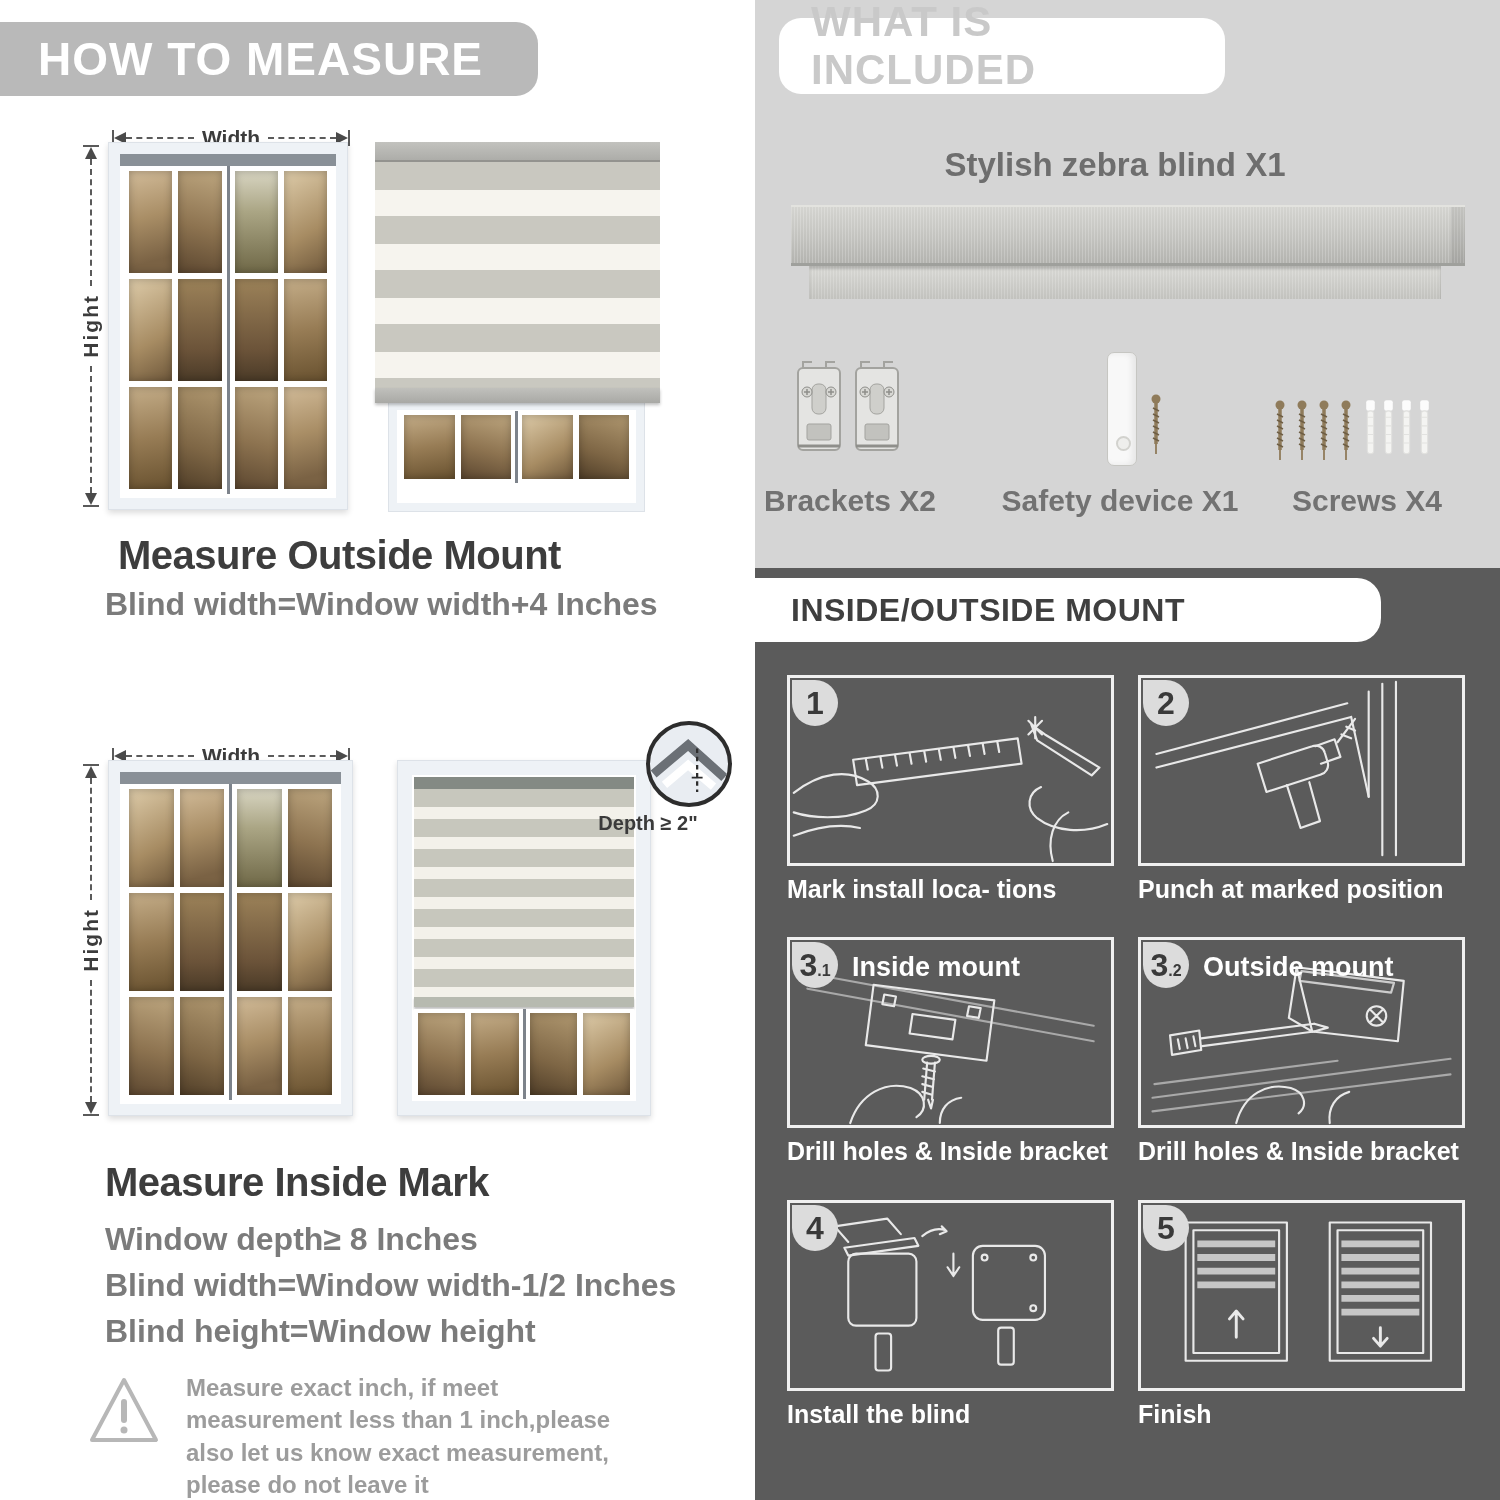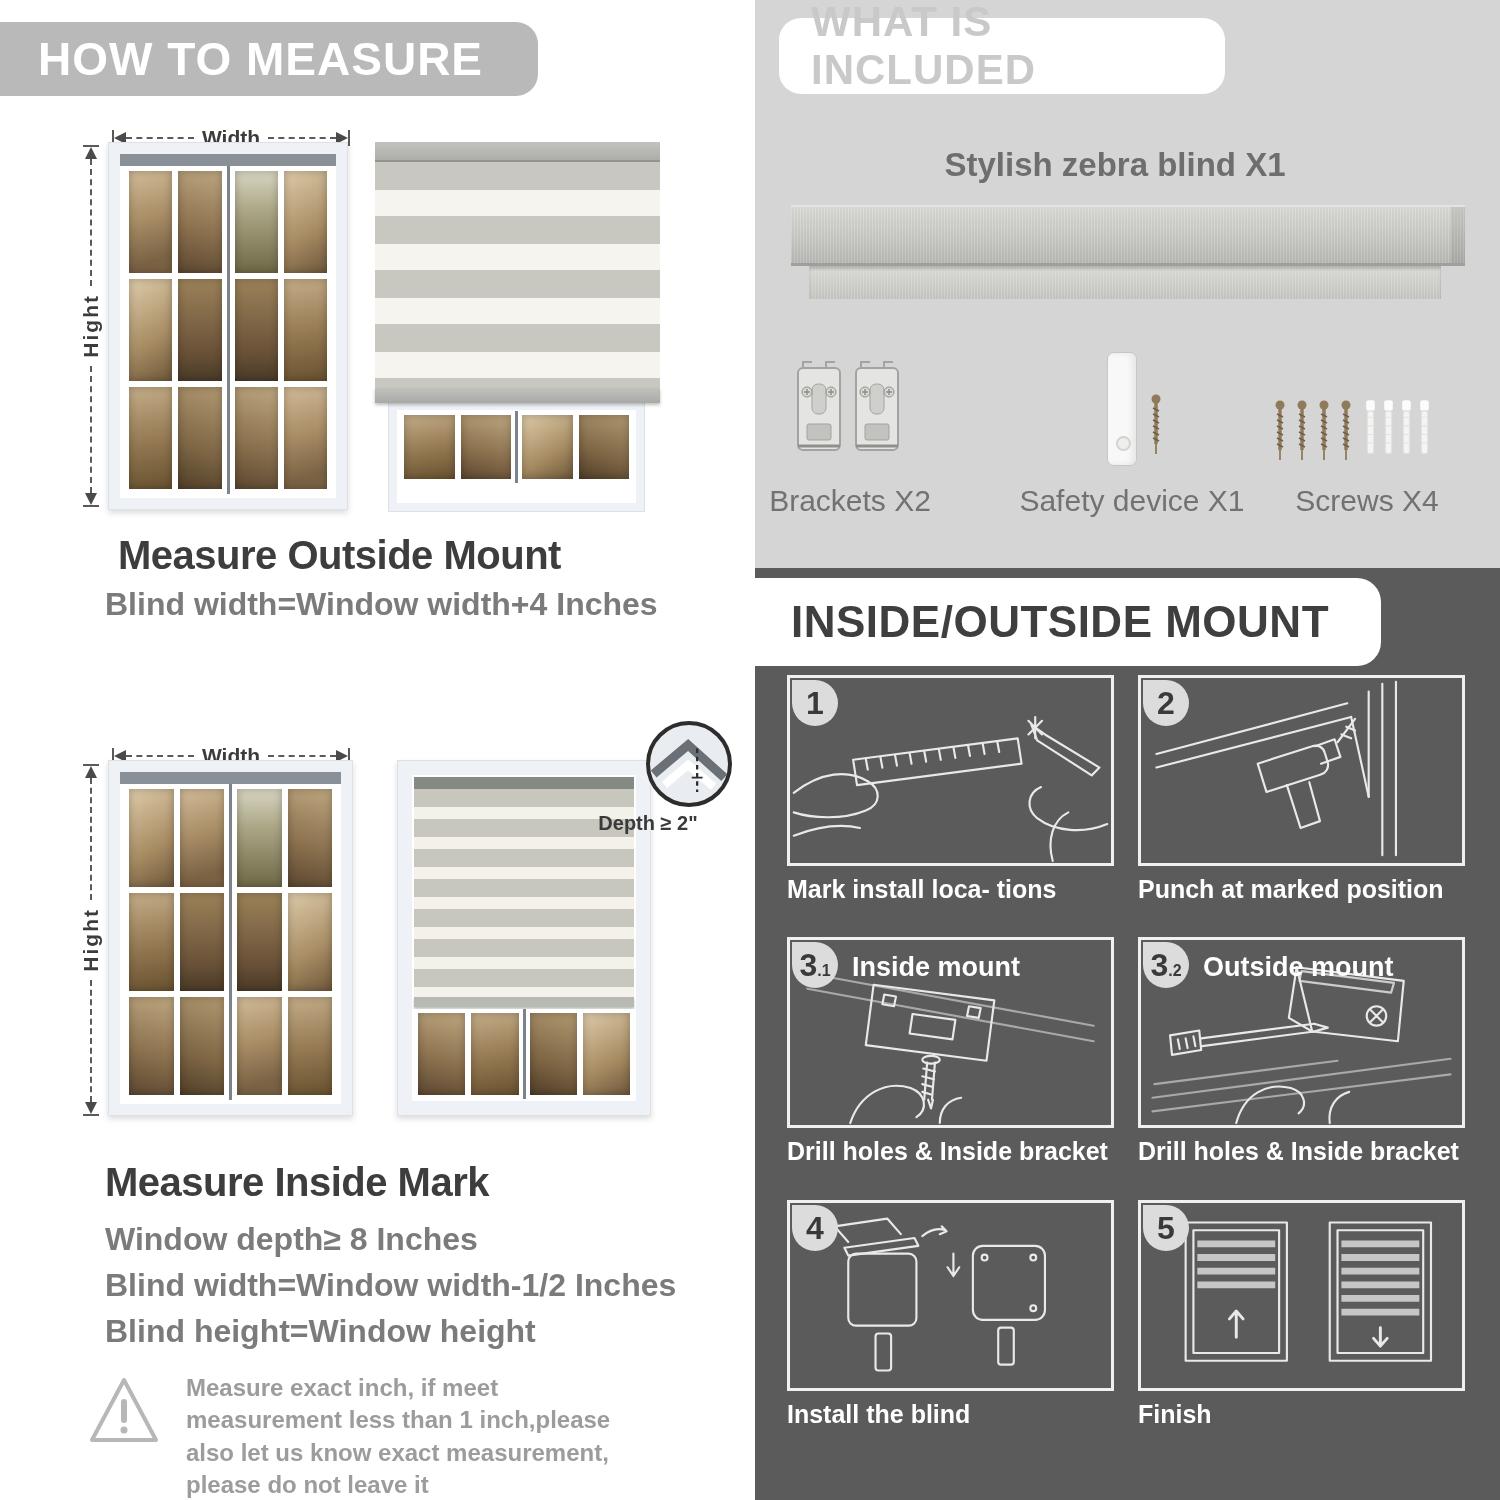--- a/index.html
+++ b/index.html
@@ -88,7 +88,7 @@
       repeating-linear-gradient(90deg, rgba(255,255,255,.18) 0 1px, rgba(0,0,0,0) 1px 3px),
       linear-gradient(180deg,#d8d8d4,#c2c2be);
     box-shadow: inset 0 3px 3px rgba(0,0,0,.18); }
-  .item-label { position:absolute; top:484px; font-size:30px; font-weight:normal; color:#727272; text-align:center; }
+  .item-label { position:absolute; top:484px; font-size:30px; font-weight:bold; color:#727272; text-align:center; }
   #safety-strip { position:absolute; left:352px; top:352px; width:30px; height:114px; border-radius:7px;
     background:rgba(255,255,255,.82); border:1px solid #c6c6c2;
     box-shadow: inset -4px 0 6px rgba(0,0,0,.07); }

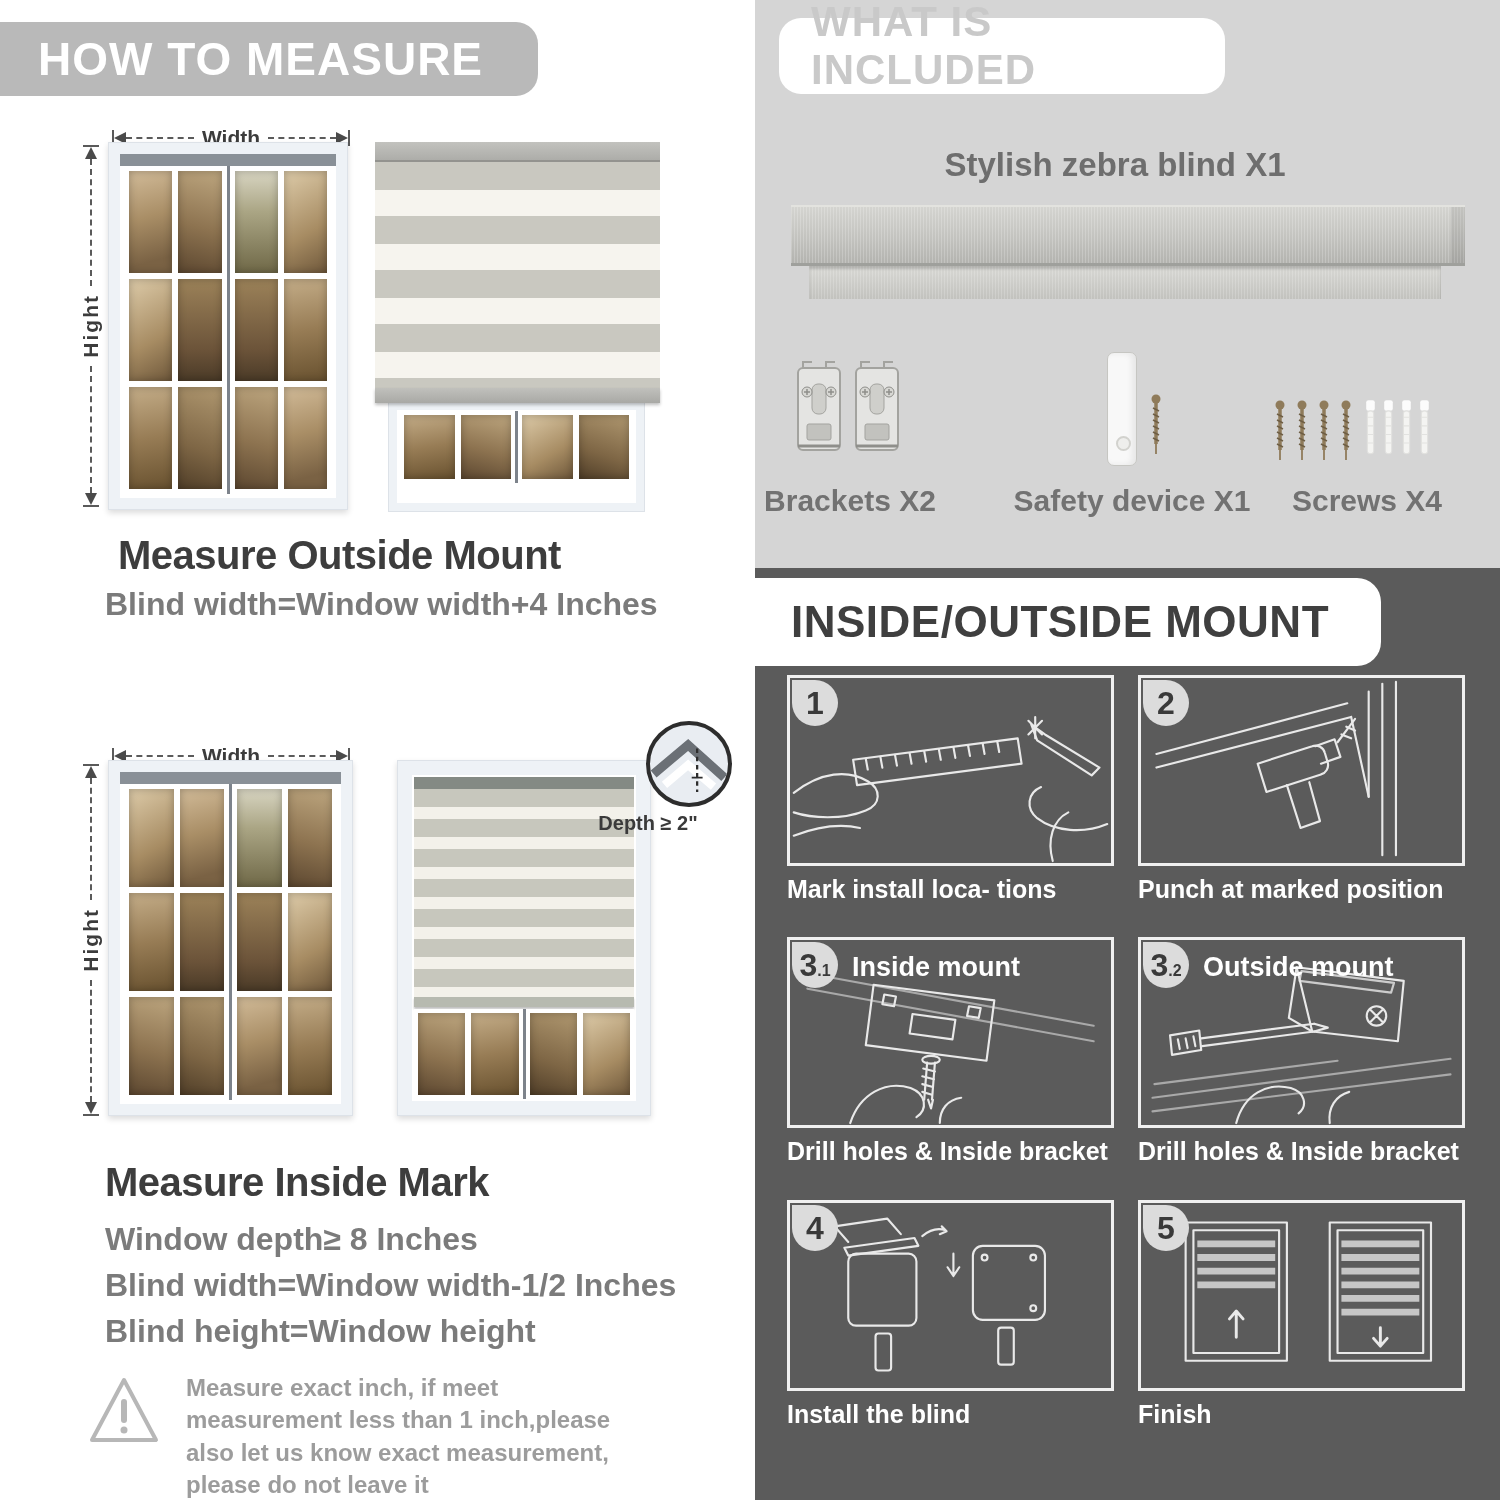--- a/index.html
+++ b/index.html
@@ -308,7 +308,7 @@
       <path d="M3,14 l6,3 M3,20 l6,3 M3,26 l6,3 M3,32 l6,3 M3,38 l6,3 M3,44 l6,3" stroke="#6f5f45" stroke-width="1.6"></path>
       <path d="M6,50 L6,60" stroke="#8f7b5a" stroke-width="1.8"></path>
     </svg>
-    <div class="item-label" style="left:252px; width:250px;">Safety device X1</div>
+    <div class="item-label" style="left:240px; width:250px;">Safety device X1</div>
 
     <svg class="abs" style="left:518px; top:400px;" width="14" height="62" viewBox="0 0 12 62">
       <circle cx="6" cy="5" r="4.5" fill="#8f7b5a"></circle>

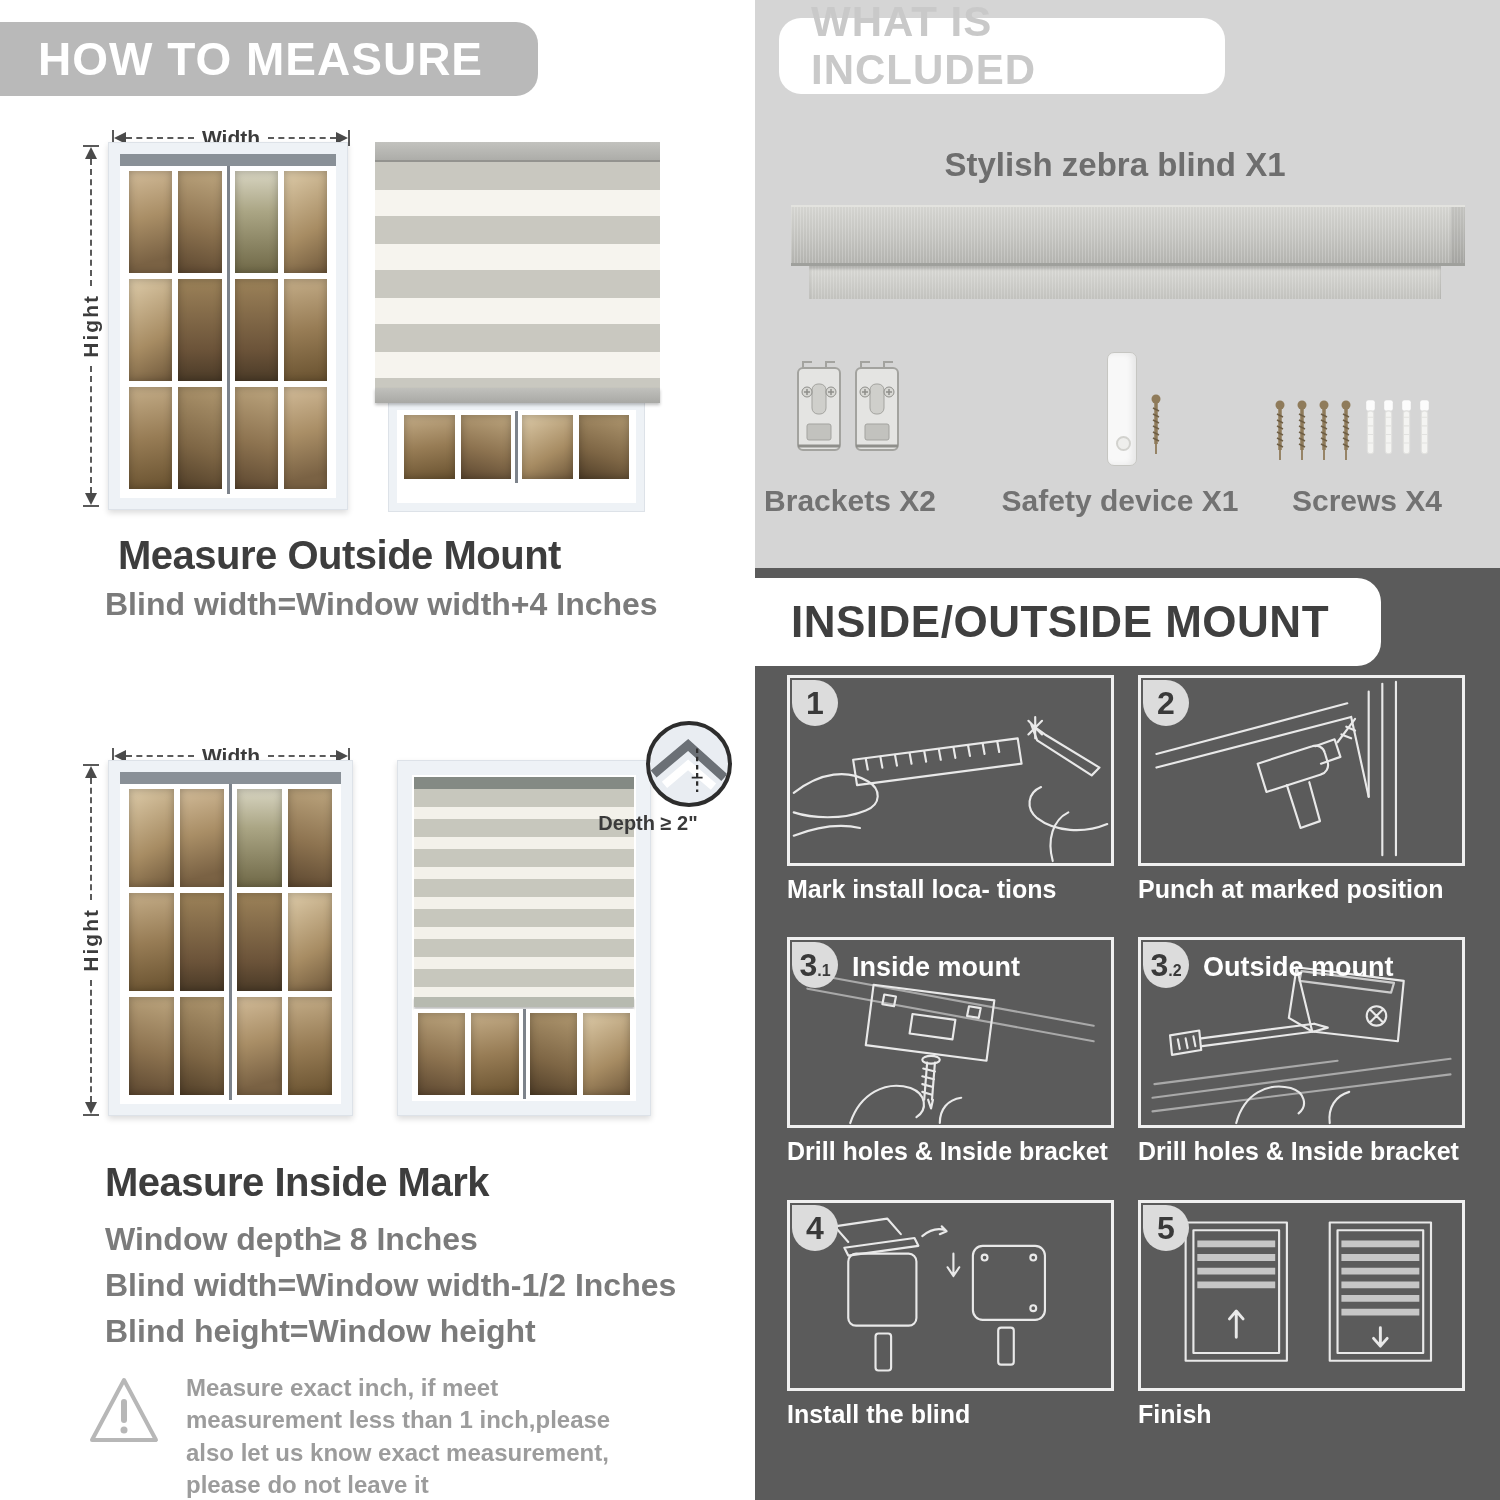--- a/index.html
+++ b/index.html
@@ -97,9 +97,9 @@
 
   
   #mount-panel { left:755px; top:568px; width:745px; height:932px; background:#5b5b5b; }
-  #mount-titlebox { position:absolute; left:0; top:10px; width:626px; height:88px; background:#ffffff;
+  #mount-titlebox { position:absolute; left:0; top:10px; width:626px; height:64px; background:#ffffff;
     border-radius:0 24px 24px 0; display:flex; align-items:center; padding-left:36px;
-    color:#3f3f3f; font-size:44px; font-weight:bold; letter-spacing:.5px; }
+    color:#3f3f3f; font-size:32px; font-weight:bold; letter-spacing:.5px; }
   .step { position:absolute; width:327px; height:191px; border:3px solid #f0f0f0; }
   .badge { position:absolute; top:2px; left:2px; width:46px; height:46px; border-radius:0 50% 50% 50%;
     background:#dcdcdc; color:#3a3a3a; display:flex; align-items:center; justify-content:center;

